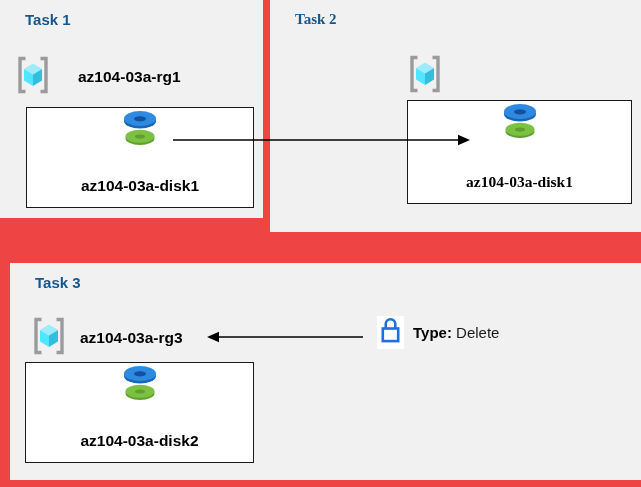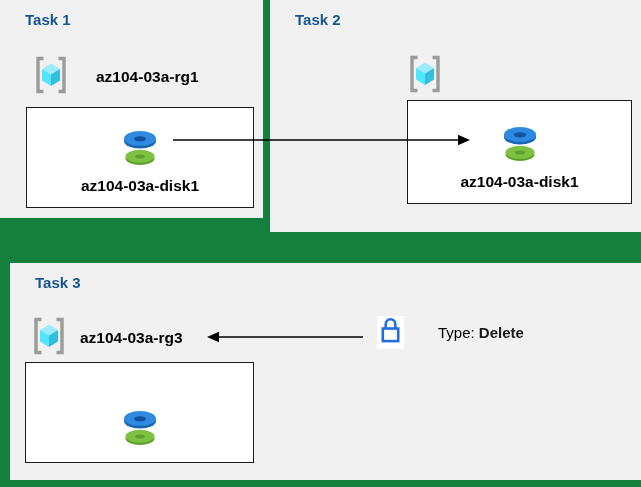--- a/index.html
+++ b/index.html
@@ -5,7 +5,7 @@
   html,body { margin:0; padding:0; background:#ffffff; }
   #canvas {
     position:relative; width:641px; height:487px; overflow:hidden;
-    background:#15803d;
+    background:#ef4444;
     font-family:"Liberation Sans", sans-serif;
     color:#000000;
   }

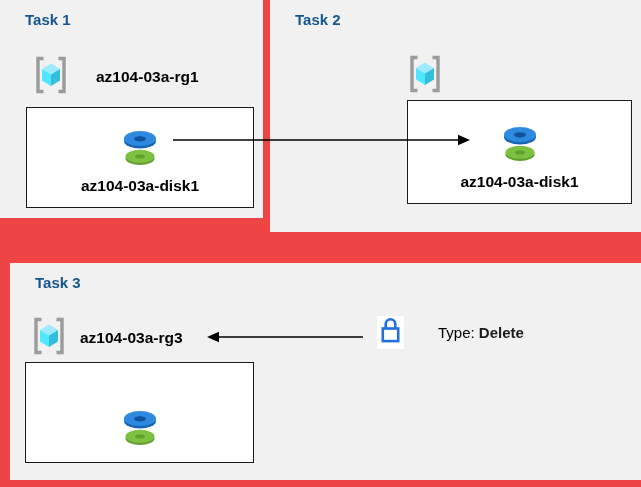--- a/index.html
+++ b/index.html
@@ -11,7 +11,7 @@
   }
   .panel { position:absolute; background:#F1F1F1; }
   #panel-task1 { left:0;   top:0;   width:263px; height:218px; }
-  #panel-task2 { left:270px; top:0; width:371px; height:232px; }
+  #panel-task2 { left:270px; top:0; width:371px; height:232px;font-family:Liberation Serif, serif; }
   #panel-task3 { left:10px; top:263px; width:641px; height:217px; }
 
   .task-title {

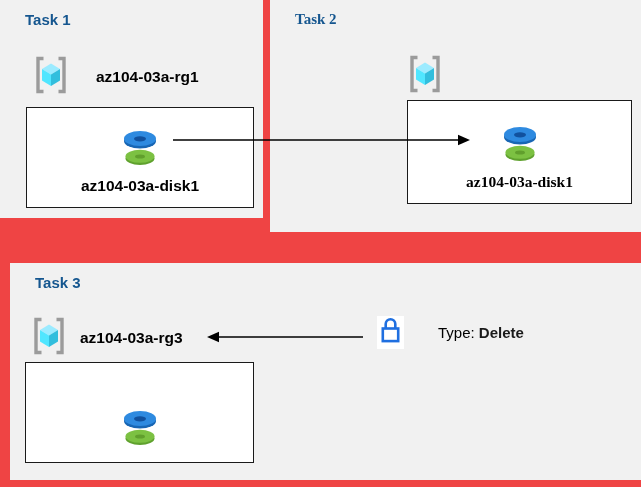--- a/index.html
+++ b/index.html
@@ -19,7 +19,7 @@
     font-size:15px; font-weight:bold; color:#15568F;
   }
   .rg-row { position:absolute; display:flex; align-items:center; gap:13px; }
-  #rg-row-1 { left:33px;  top:55px;gap:27px; }
+  #rg-row-1 { left:15px;  top:55px;gap:27px; }
   #rg-row-2 { left:137px; top:54px; }
   #rg-row-3 { left:21px;  top:53px; }
 

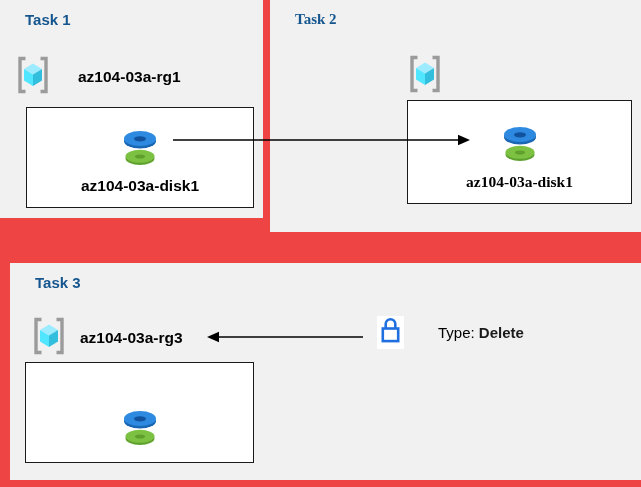--- a/index.html
+++ b/index.html
@@ -27,7 +27,7 @@
 
   .resource-box {
     position:absolute; background:#FFFFFF; border:1px solid #1A1A1A;
-    display:flex; flex-direction:column; align-items:center; justify-content:flex-end;
+    display:flex; flex-direction:column; align-items:center; justify-content:space-between;
     gap:7px; padding-bottom:12px; box-sizing:border-box;
   }
   #box-disk1 { left:26px;  top:107px; width:228px; height:101px; }

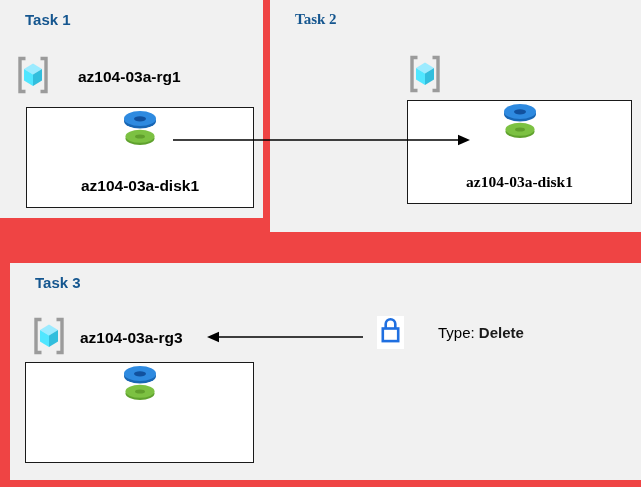--- a/index.html
+++ b/index.html
@@ -48,7 +48,7 @@
   #lock-text { position:absolute; left:403px; top:60px; line-height:19px; white-space:nowrap; }
   #lock-name { font-size:15.5px; font-weight:bold; }
   #lock-type-line { font-size:15px; }
-  #lock-type-label { font-weight:normal;margin-left:25px; }
+  #lock-type-label { font-weight:bold; }
   #lock-type-value { font-weight:bold; color:#1a1a1a; }
 </style>
 </head>

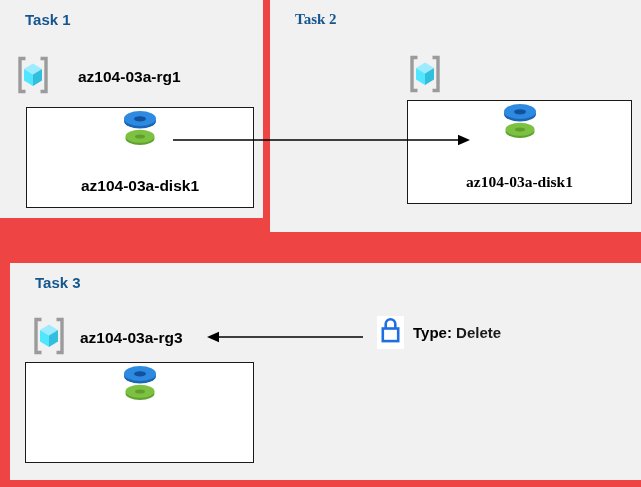--- a/index.html
+++ b/index.html
@@ -49,7 +49,7 @@
   #lock-name { font-size:15.5px; font-weight:bold; }
   #lock-type-line { font-size:15px; }
   #lock-type-label { font-weight:bold; }
-  #lock-type-value { font-weight:bold; color:#1a1a1a; }
+  #lock-type-value { font-weight:normal; color:#1a1a1a; }
 </style>
 </head>
 <body>

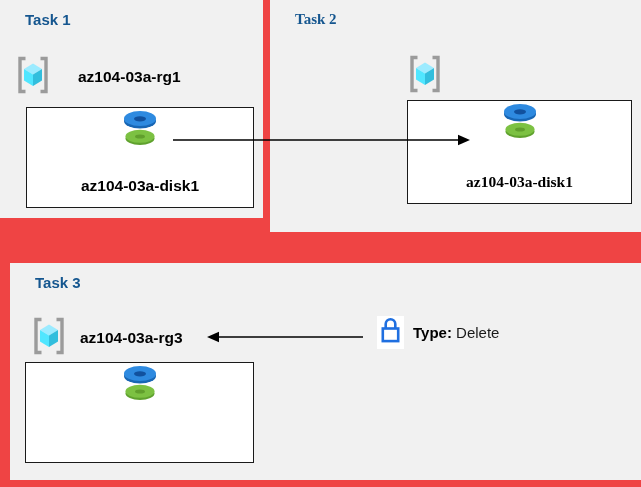--- a/index.html
+++ b/index.html
@@ -144,6 +144,7 @@
           <ellipse cx="18" cy="10.8" rx="6" ry="2.6" fill="#11519E"></ellipse>
         </svg>
       </span>
+      <span class="entity-label">az104-03a-disk2</span>
     </div>
 
     <div id="lock-badge">

